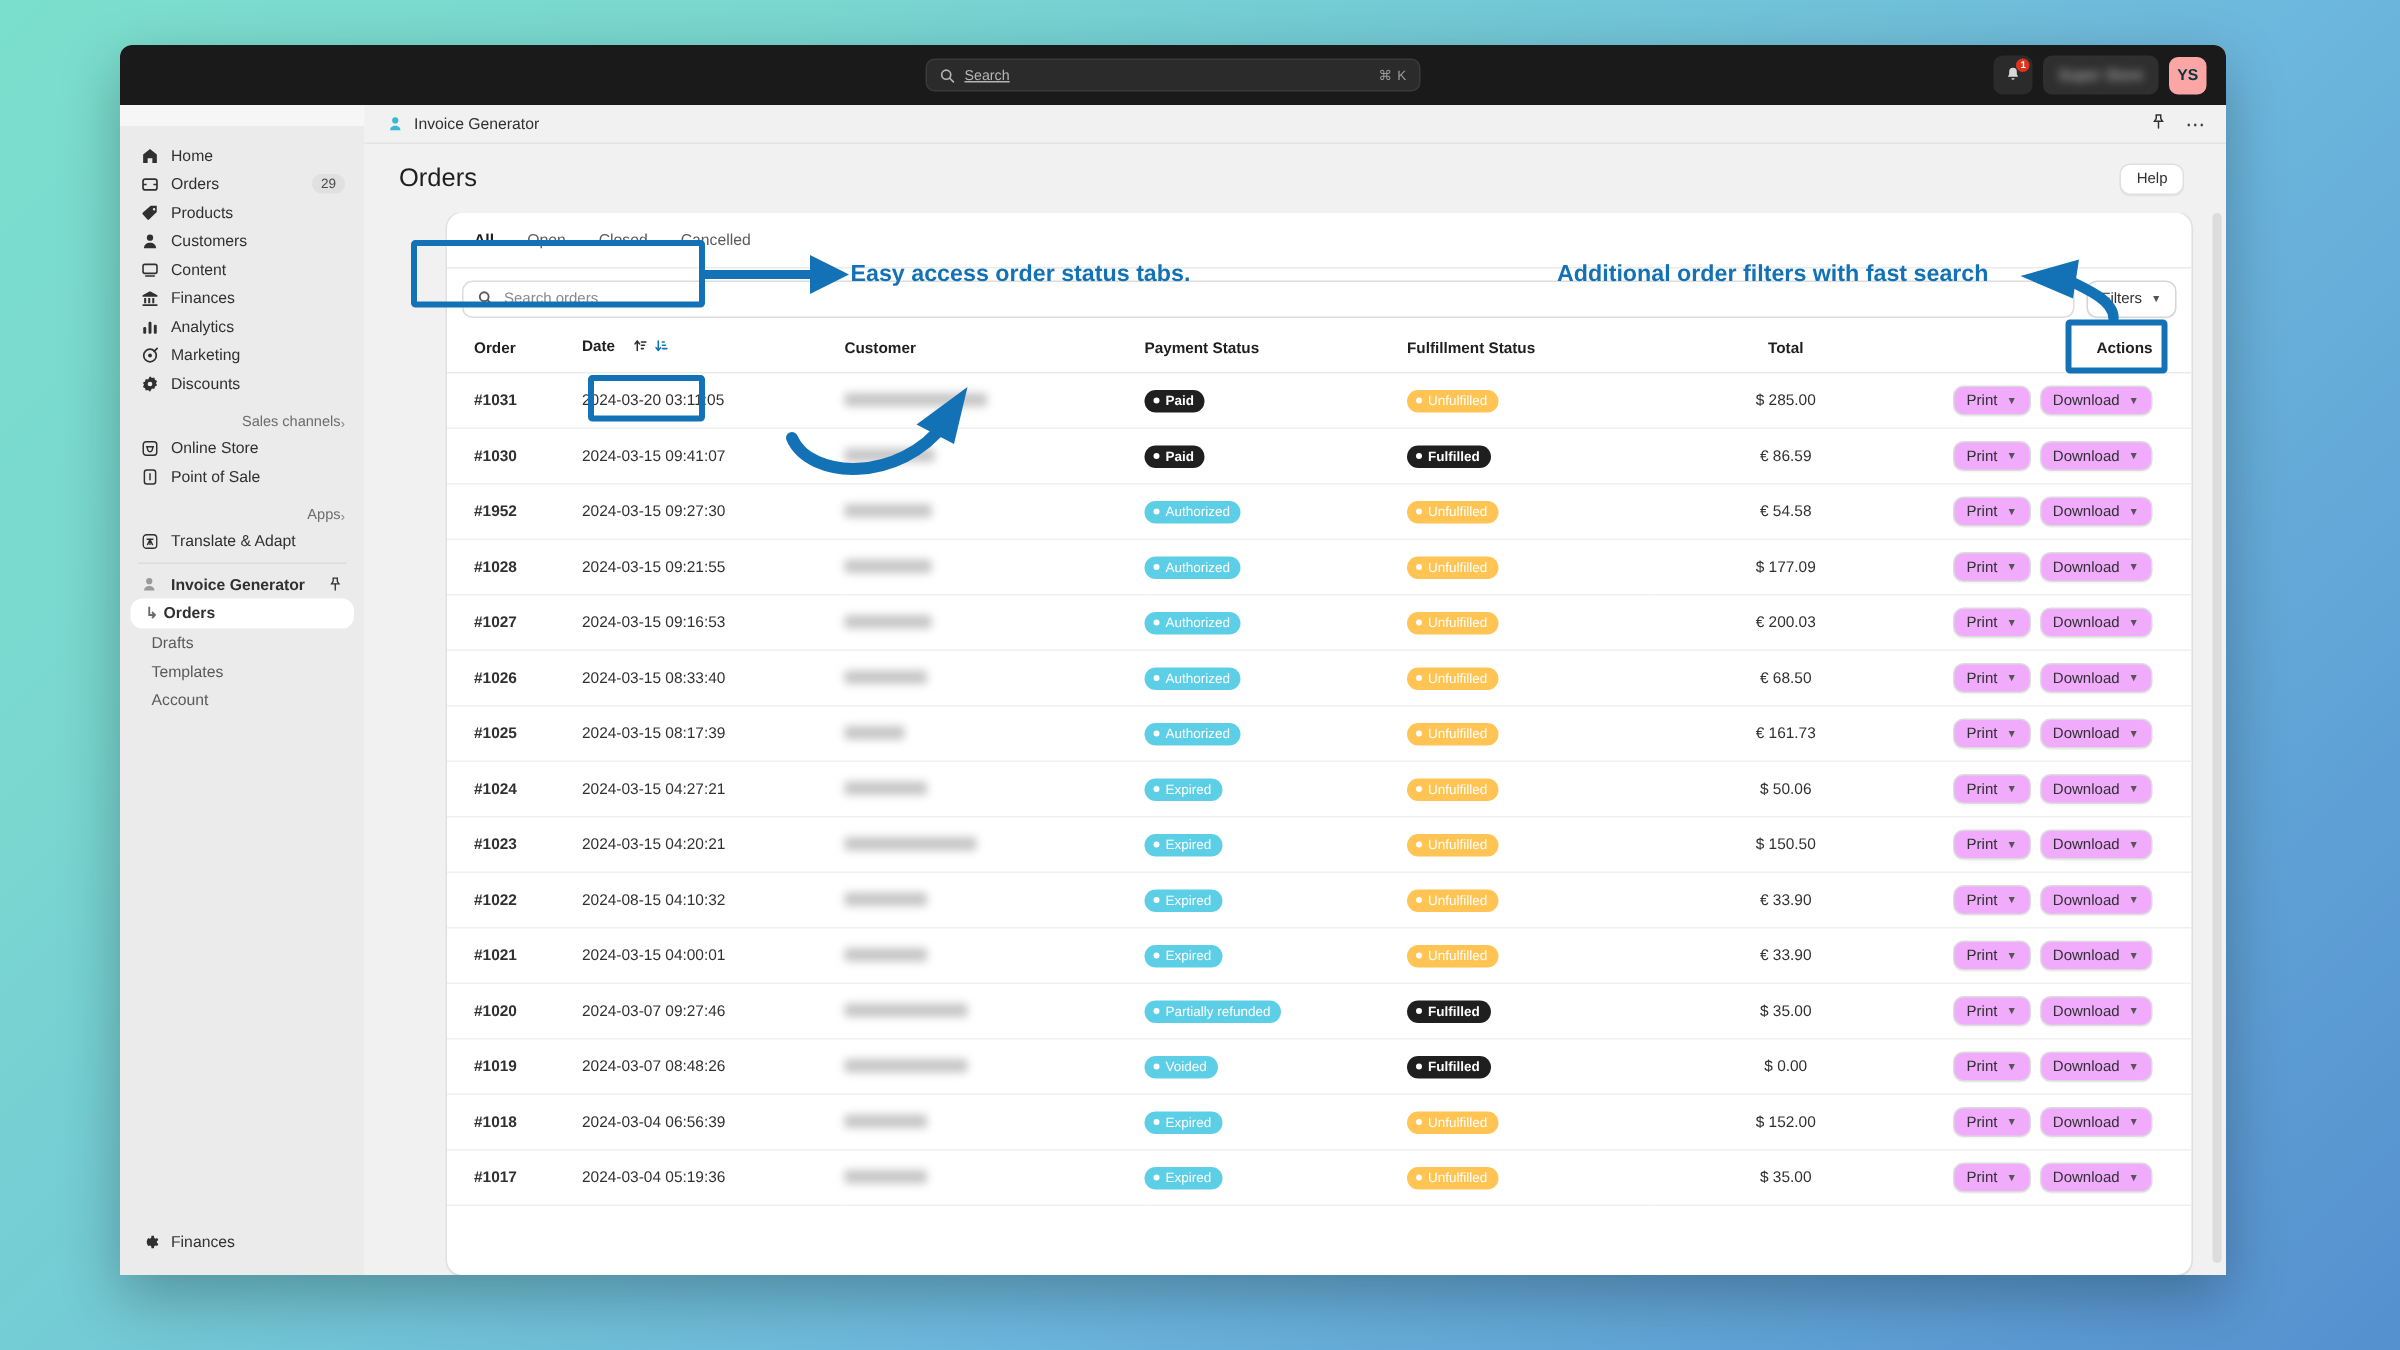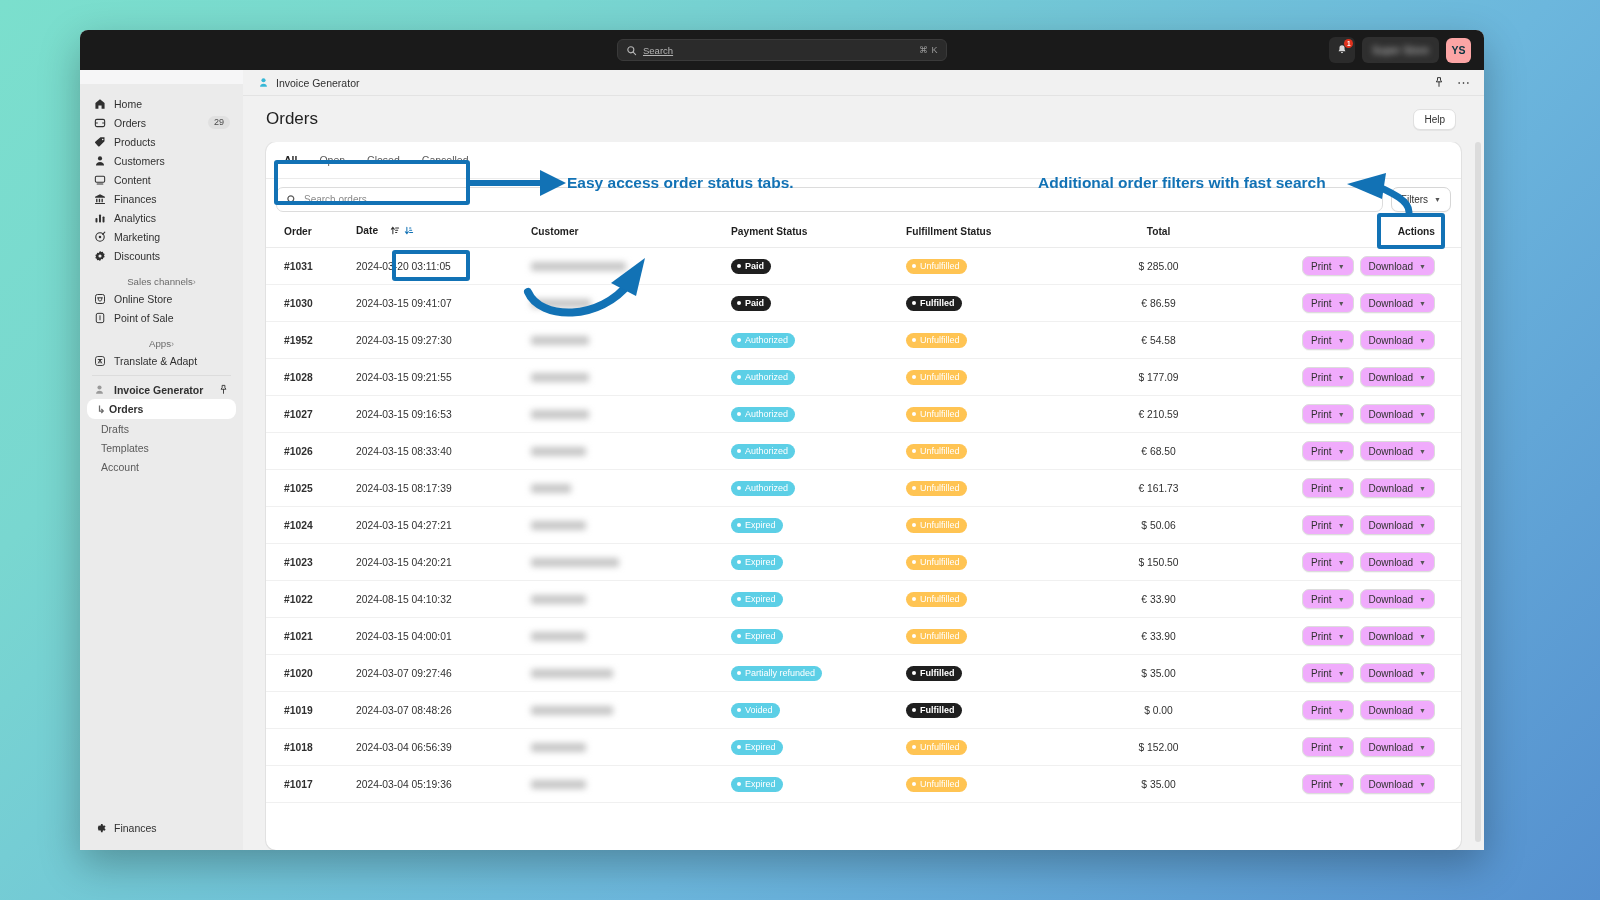--- a/index.html
+++ b/index.html
@@ -173,6 +173,7 @@
     height: 100%;
     display: flex; flex-direction: column;
     overflow: hidden;
+    margin-left: 32px;
   }
 
   .tabs-row {

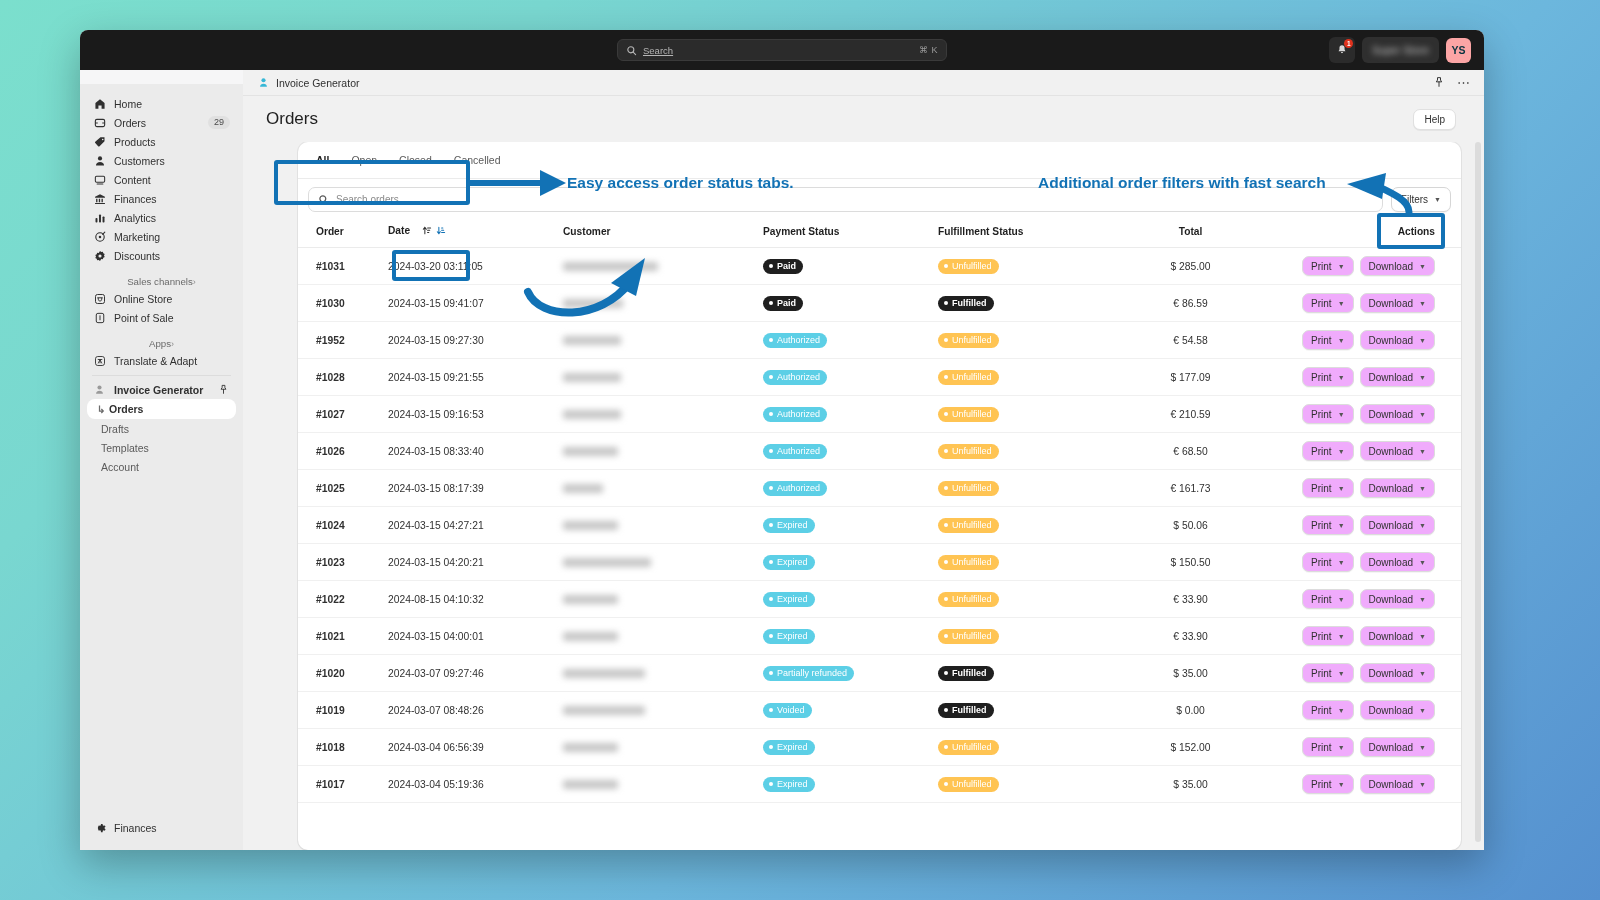--- a/index.html
+++ b/index.html
@@ -105,7 +105,7 @@
   }
   .nav-gap { height: 8px; }
   .section-head {
-    display: flex; align-items: center; justify-content: center;
+    display: flex; align-items: center; justify-content: flex-end;
     margin: 0 13px; padding: 3px 0 2px 0;
     font-size: 9.7px; color: #6b6b6b;
   }

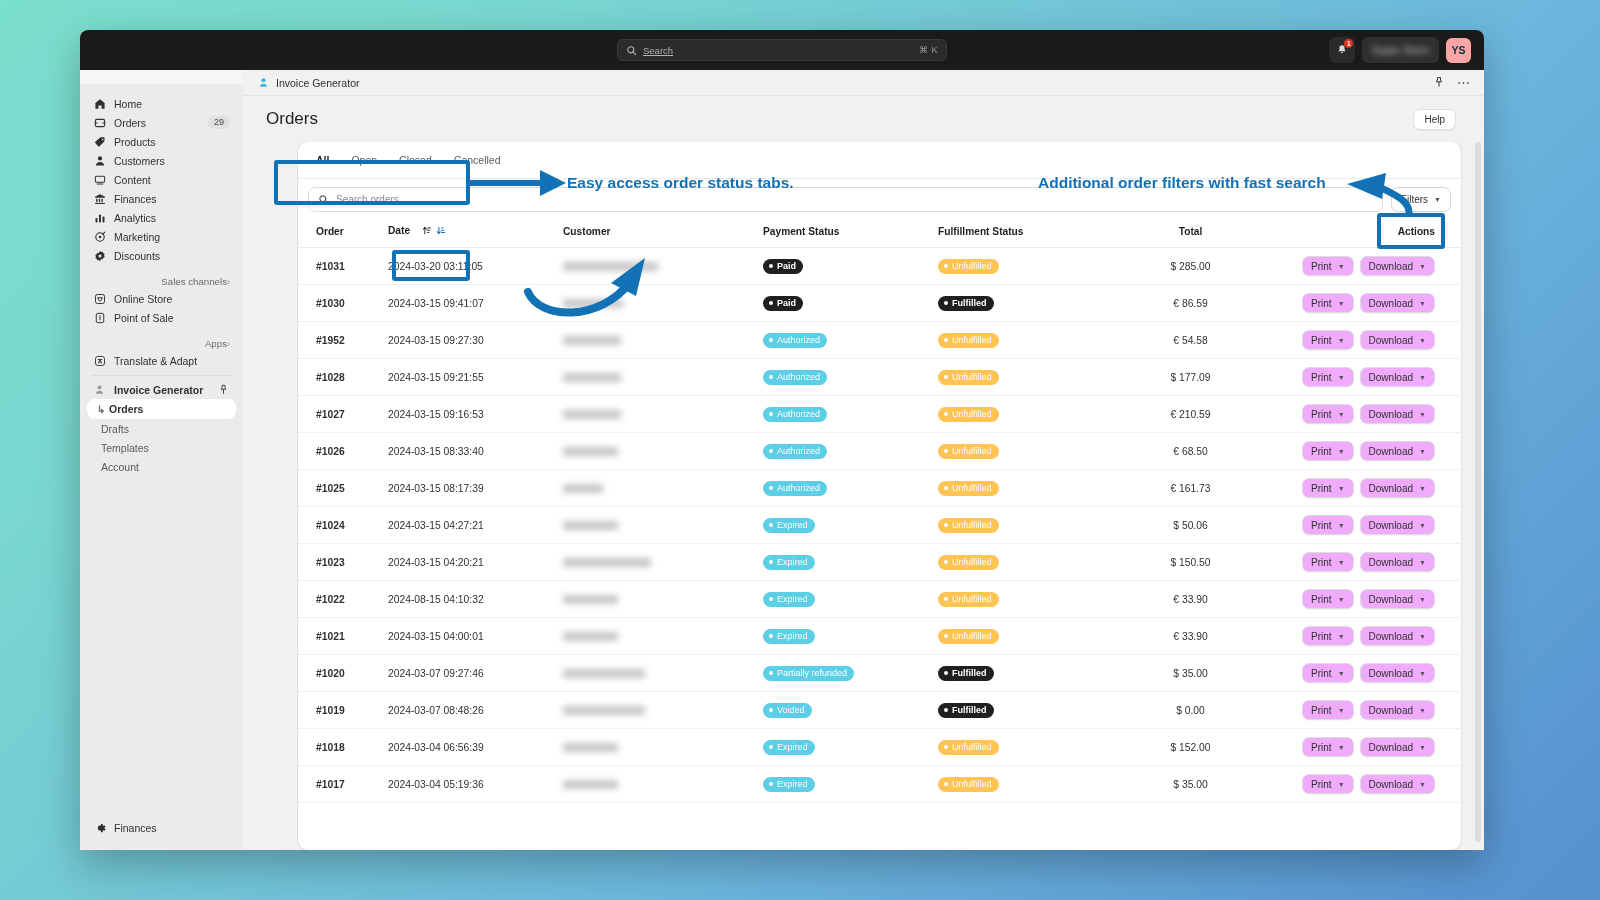--- a/index.html
+++ b/index.html
@@ -683,7 +683,7 @@
                       <span class="dot"></span>
                       <span>Unfulfilled</span>
                     </span></td>
-                  <td class="total">€ 210.59</td>
+                  <td class="total">€ 200.03</td>
                   <td class="actions"><span class="act-btn">
                       <span>Print</span>
                       <span class="caret">▼</span>

